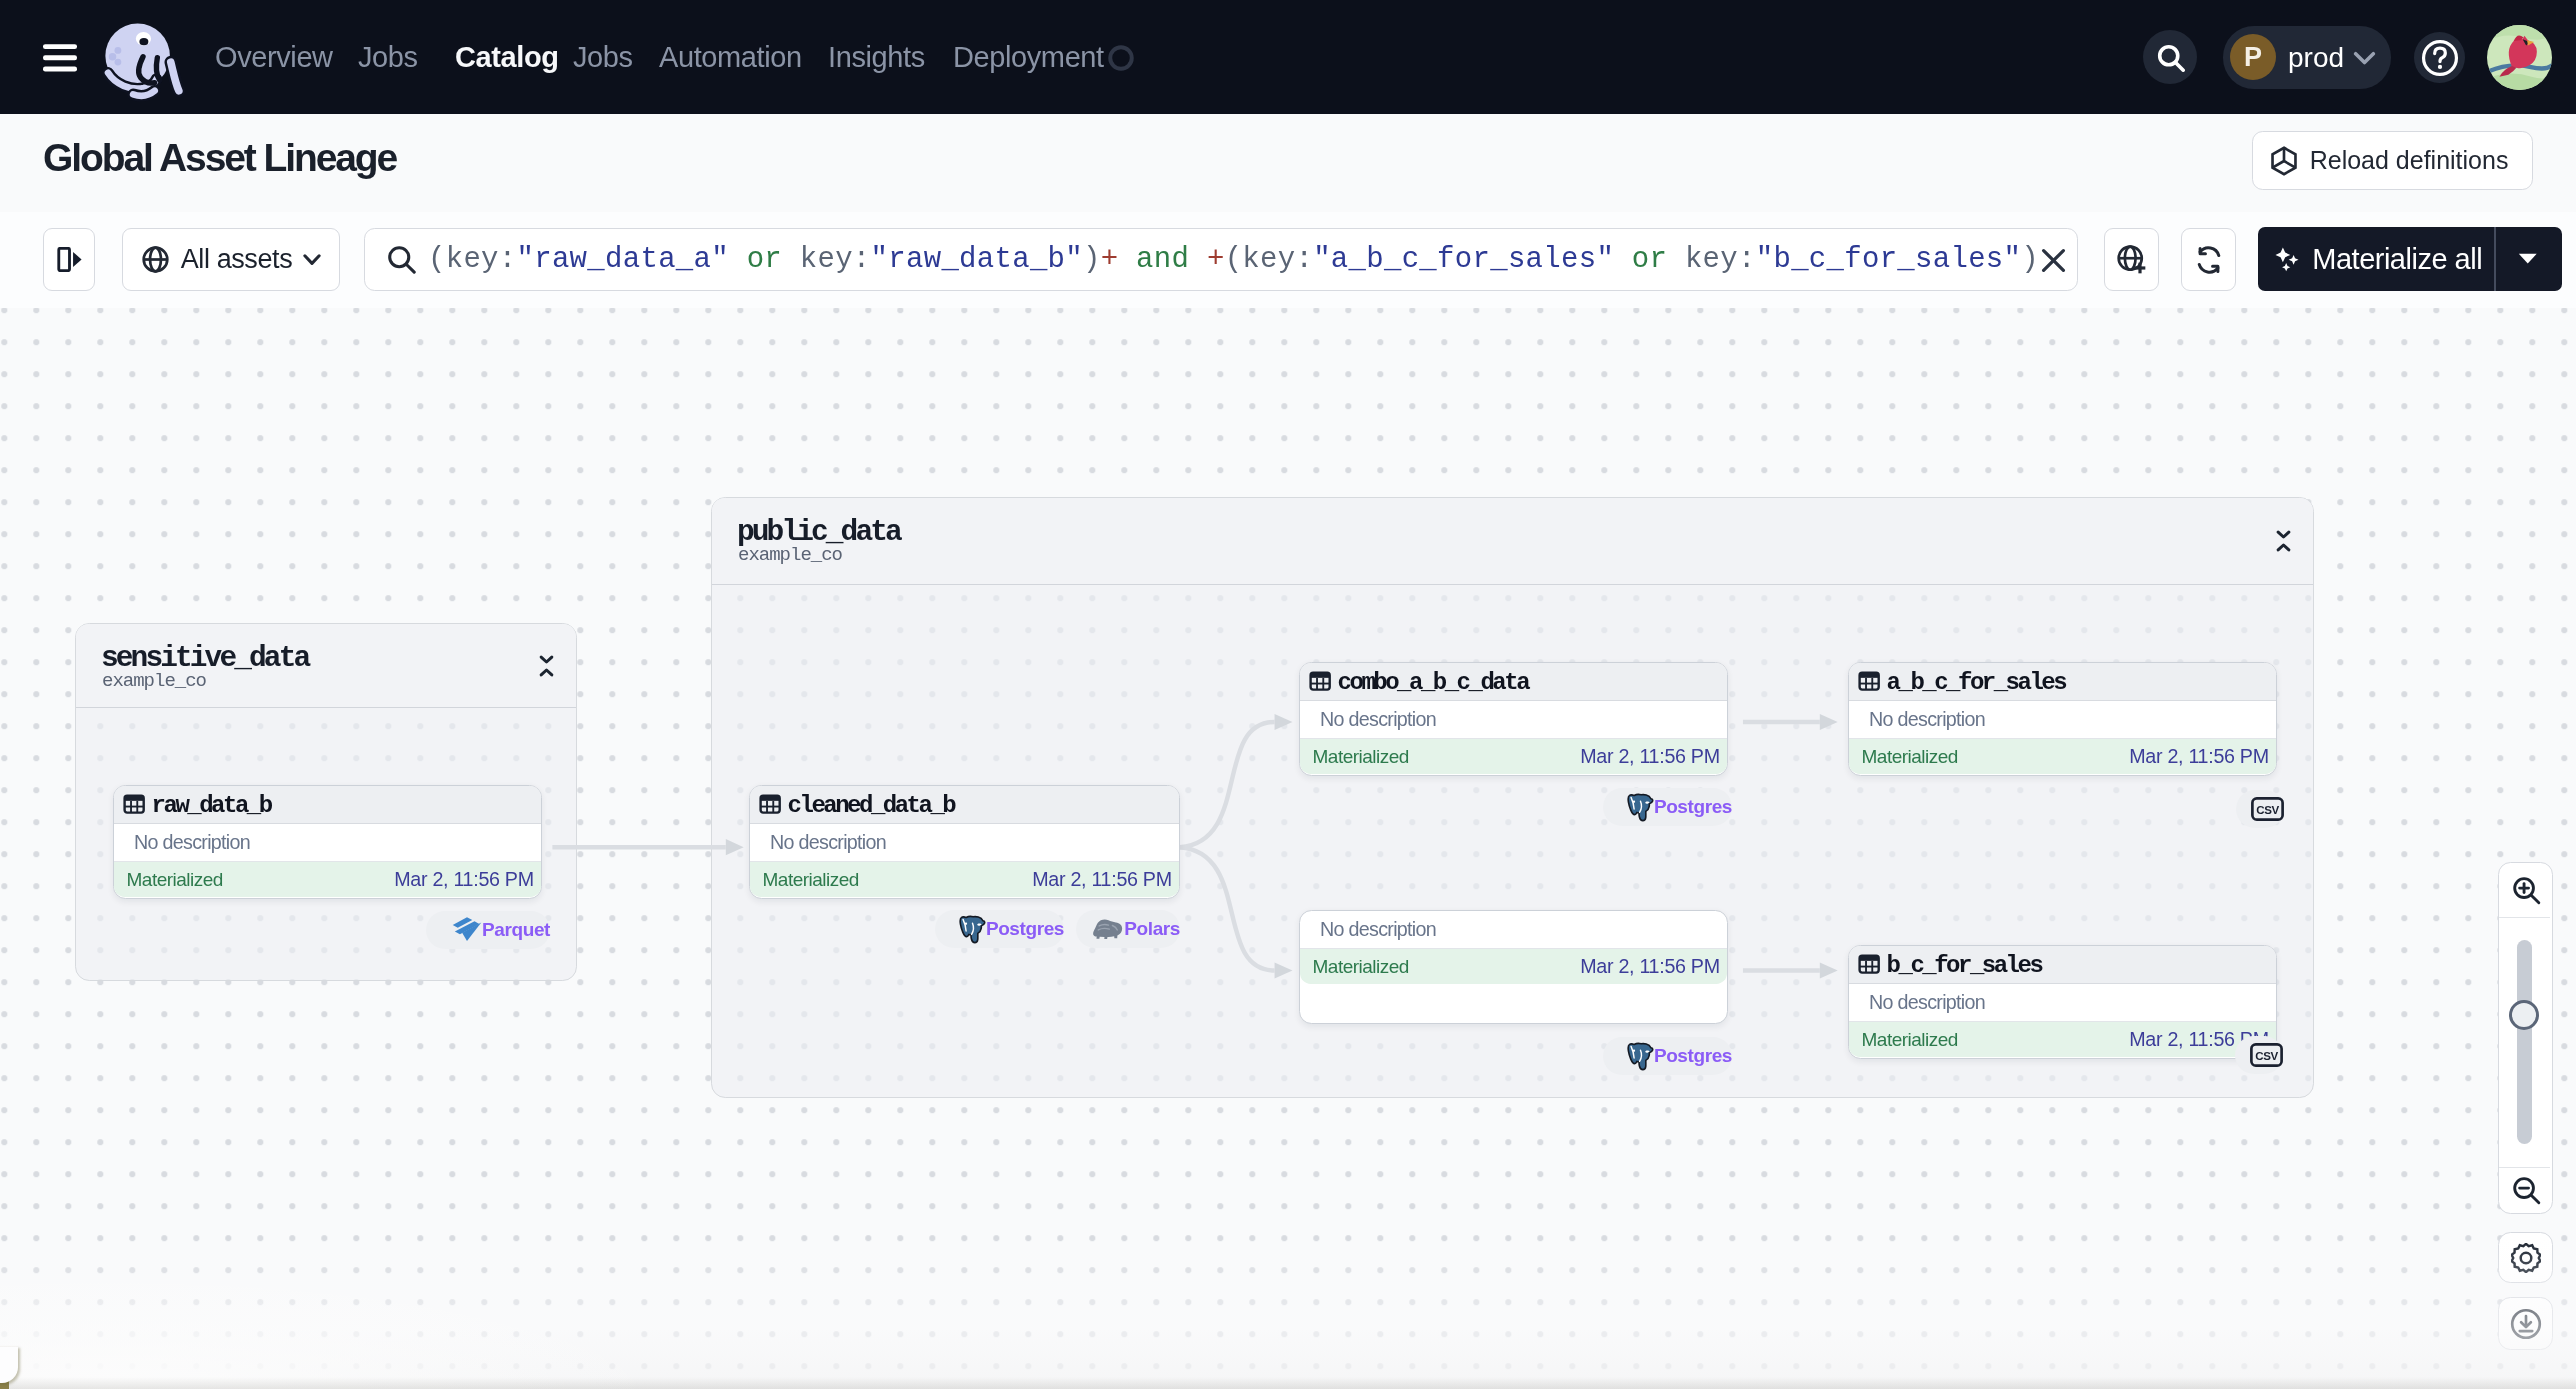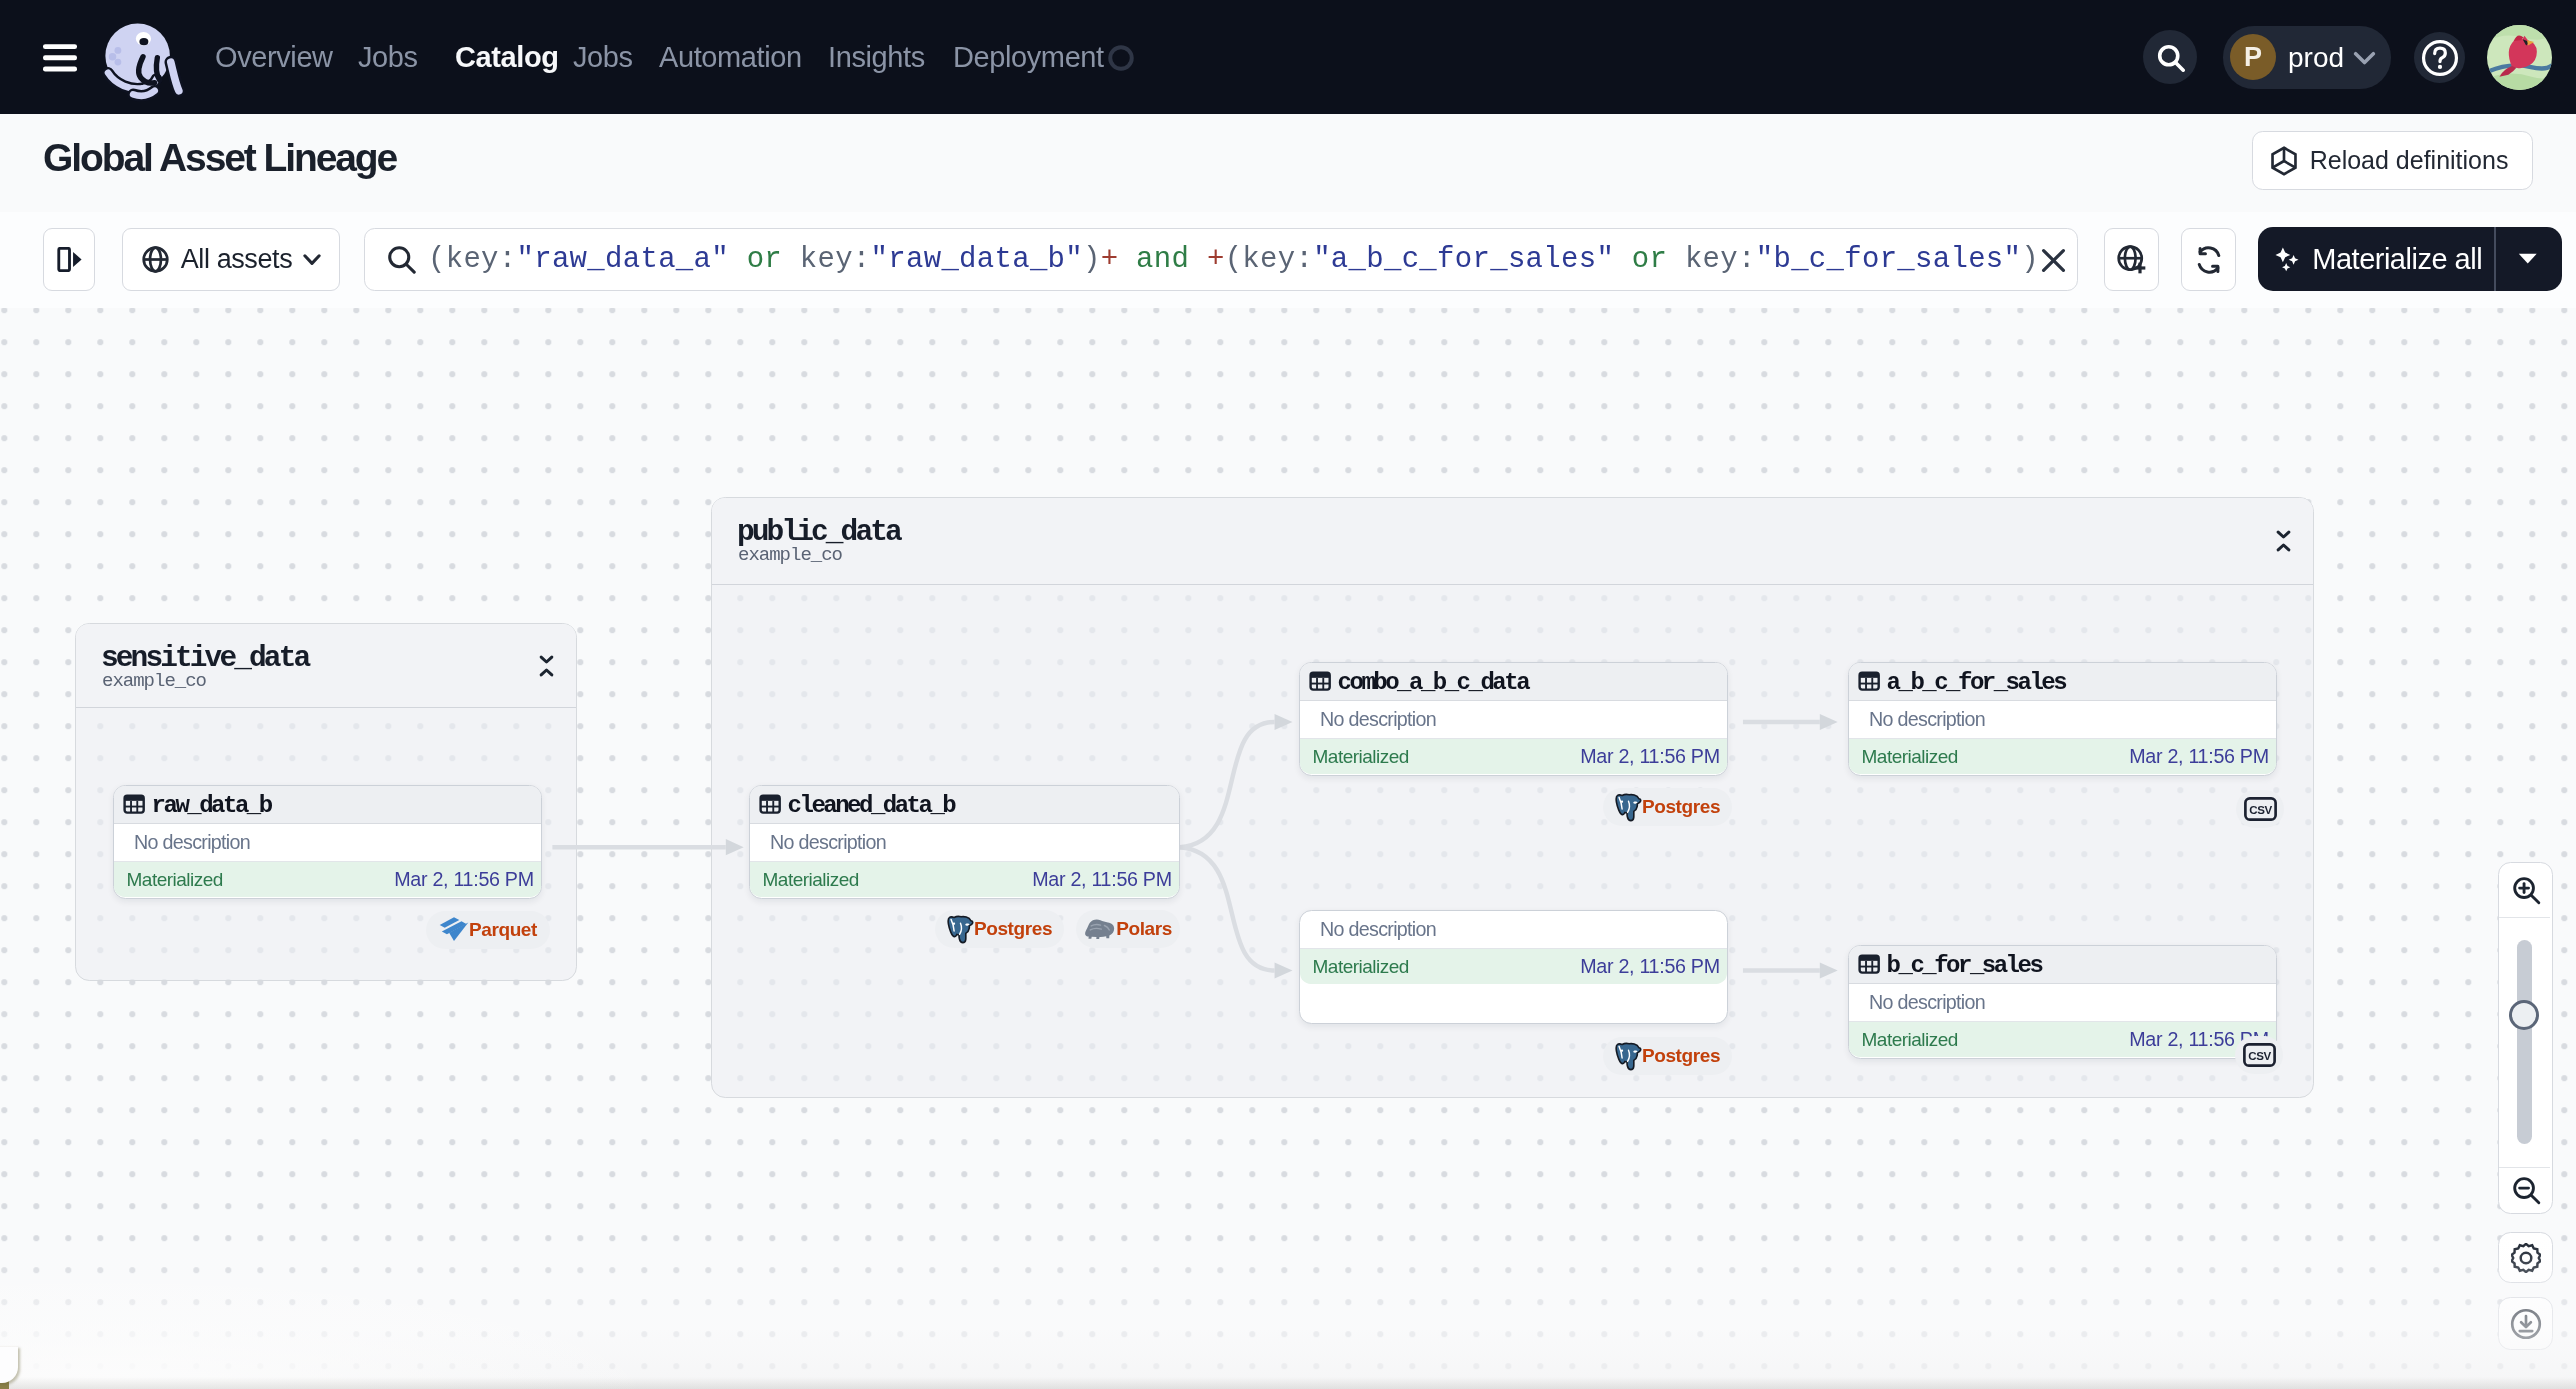--- a/index.html
+++ b/index.html
@@ -27,7 +27,7 @@
   #querytext .s { color:#2d3a94; }
   #querytext .op { color:#2f7d46; }
   #querytext .pl { color:#9e3c30; }
-  #matbtn { position:absolute; right:14.3px; top:15px; width:304px; height:64px; background:#141927; border-radius:15px; color:#fff; display:flex; align-items:center; }
+  #matbtn { position:absolute; right:14.3px; top:15px; width:304px; height:64px; background:#141927; border-radius:7px; color:#fff; display:flex; align-items:center; }
 
   
   #canvas { position:absolute; left:0; top:308px; width:2576px; height:1081px; overflow:hidden;

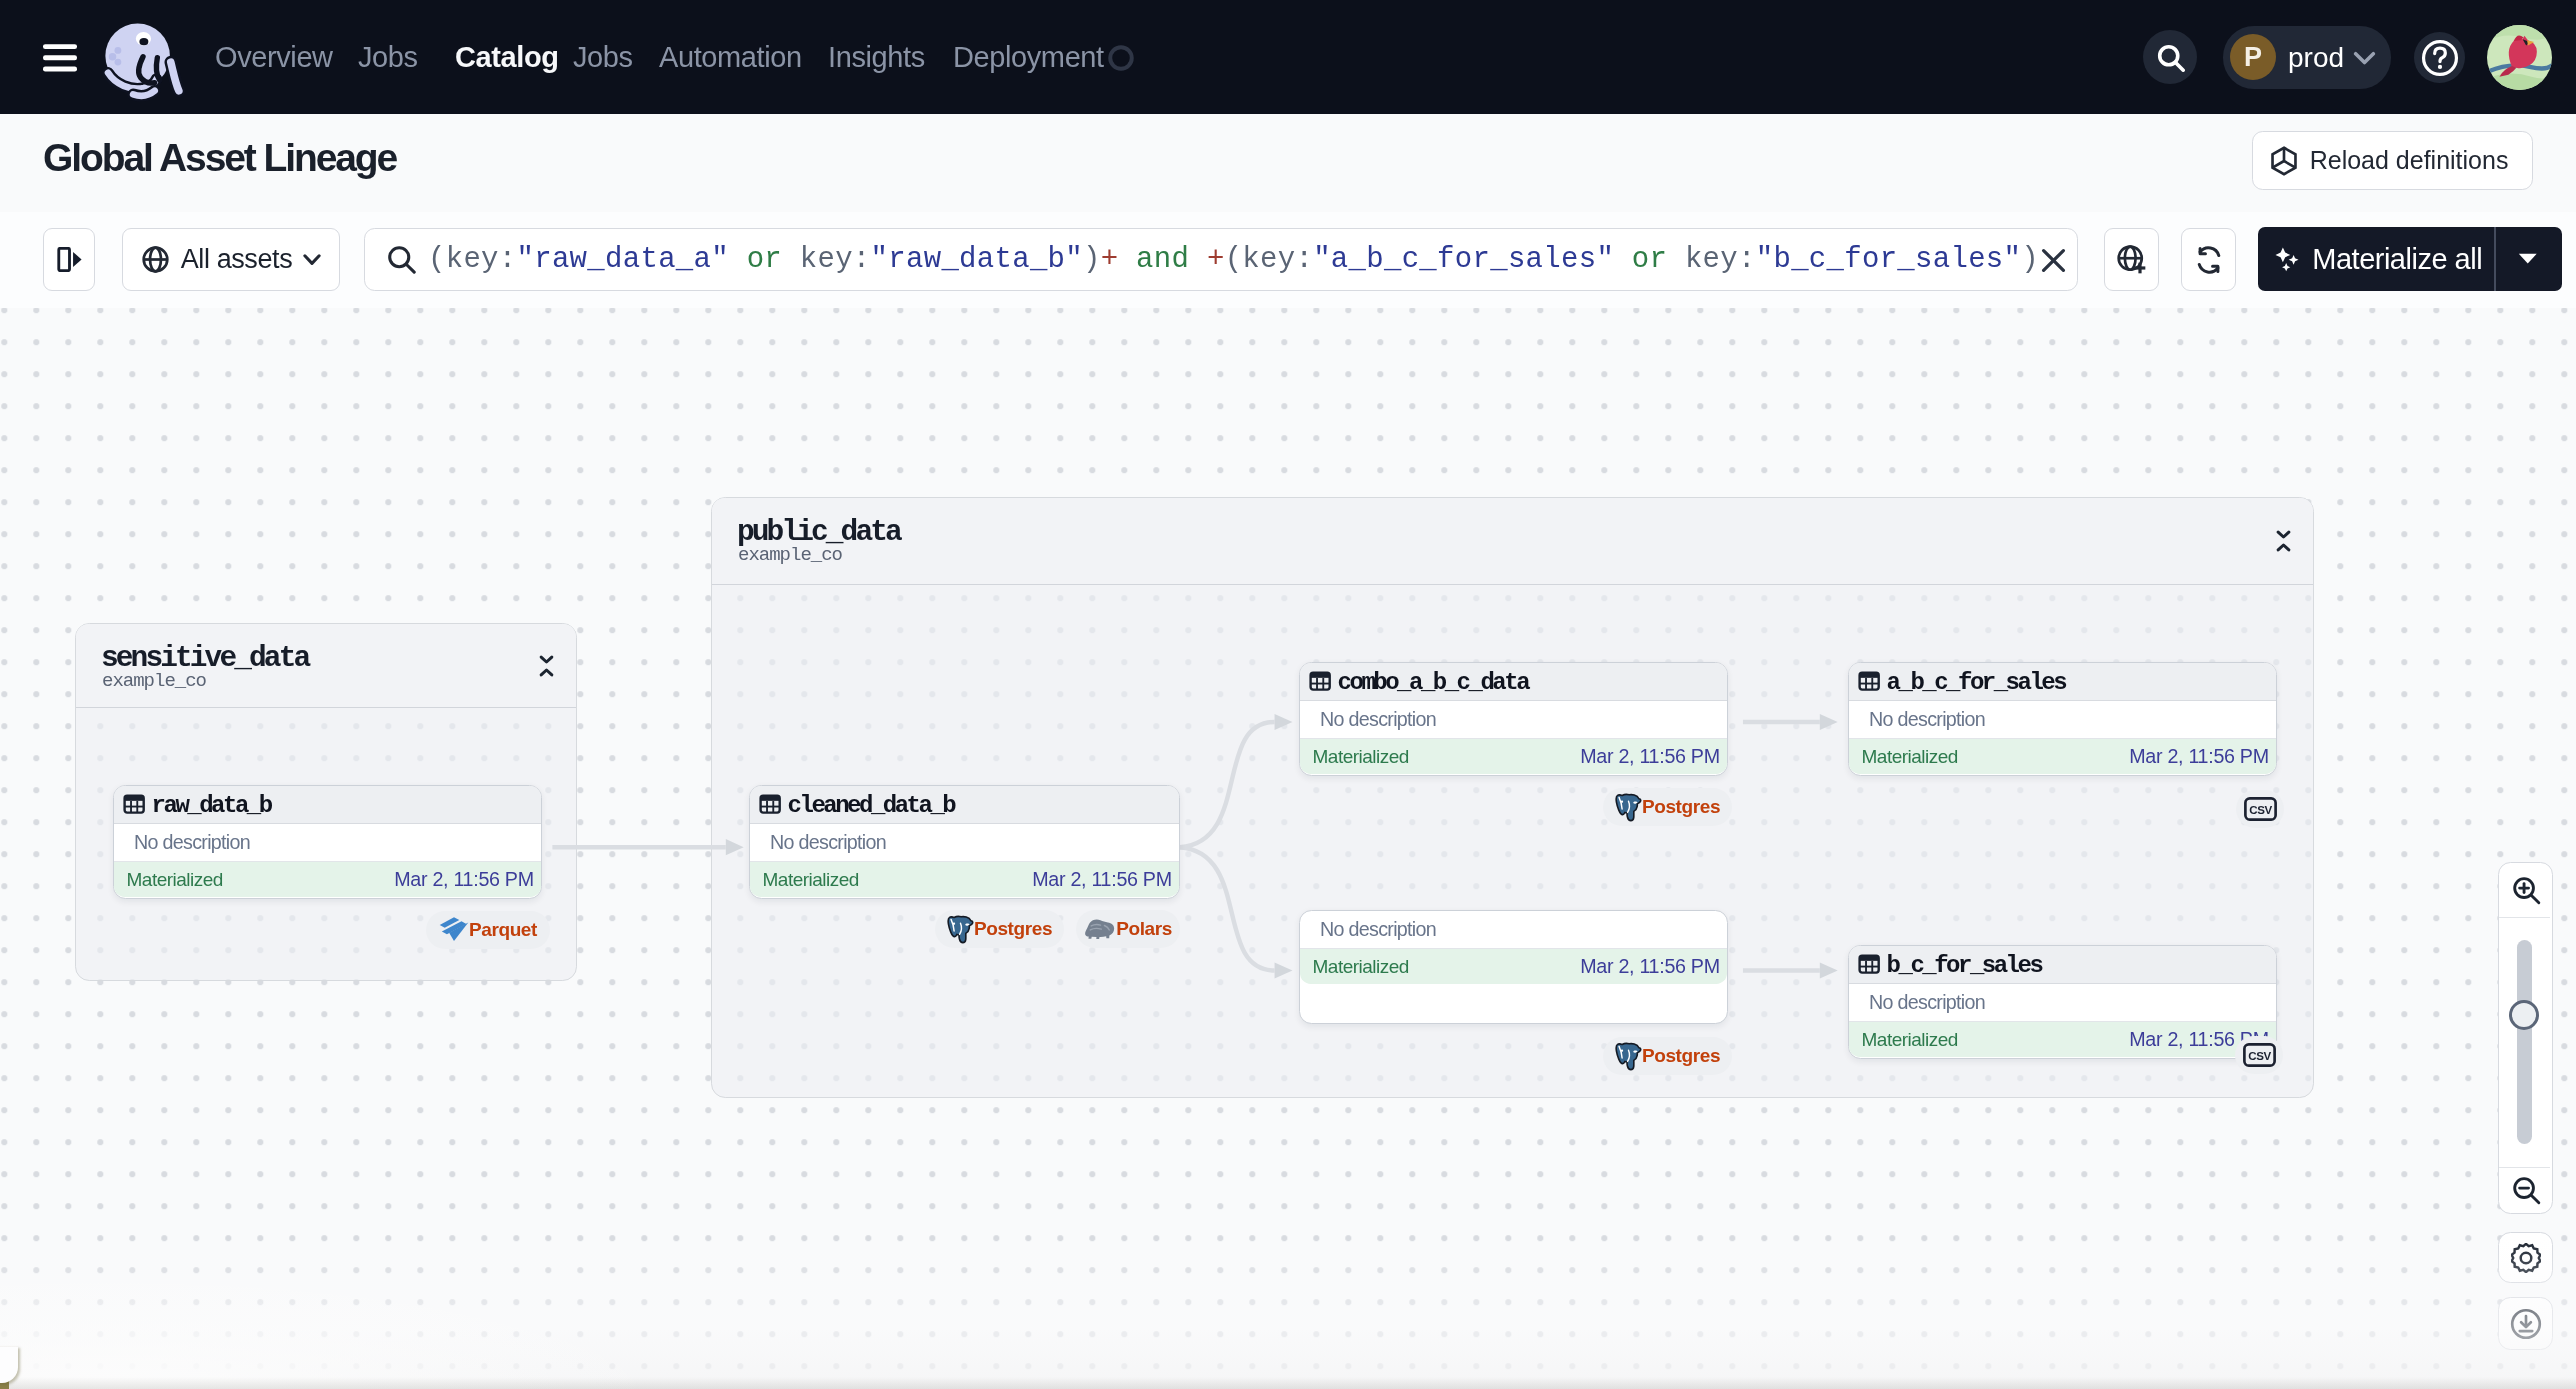--- a/index.html
+++ b/index.html
@@ -50,7 +50,7 @@
   .node-ft .mzd { color:#2d7a4d; letter-spacing:-0.5px; }
   .node-ft .ts { margin-left:auto; color:#3c3d99; font-size:19.7px; letter-spacing:-0.3px; }
 
-  .pill { position:absolute; height:38px; background:#edeff2; border-radius:19px; display:flex; align-items:center; justify-content:center; gap:0; font-size:19px; font-weight:bold; letter-spacing:-0.4px; color:#c2410c; }
+  .pill { position:absolute; height:38px; background:#edeff2; border-radius:19px; display:flex; align-items:center; justify-content:flex-end; gap:0; font-size:19px; font-weight:bold; letter-spacing:-0.4px; color:#8b5cf6; }
 
   
   .tool { position:absolute; left:2498px; width:55px; background:#fff; border:1.8px solid #d7dae0; border-radius:12.5px; }

